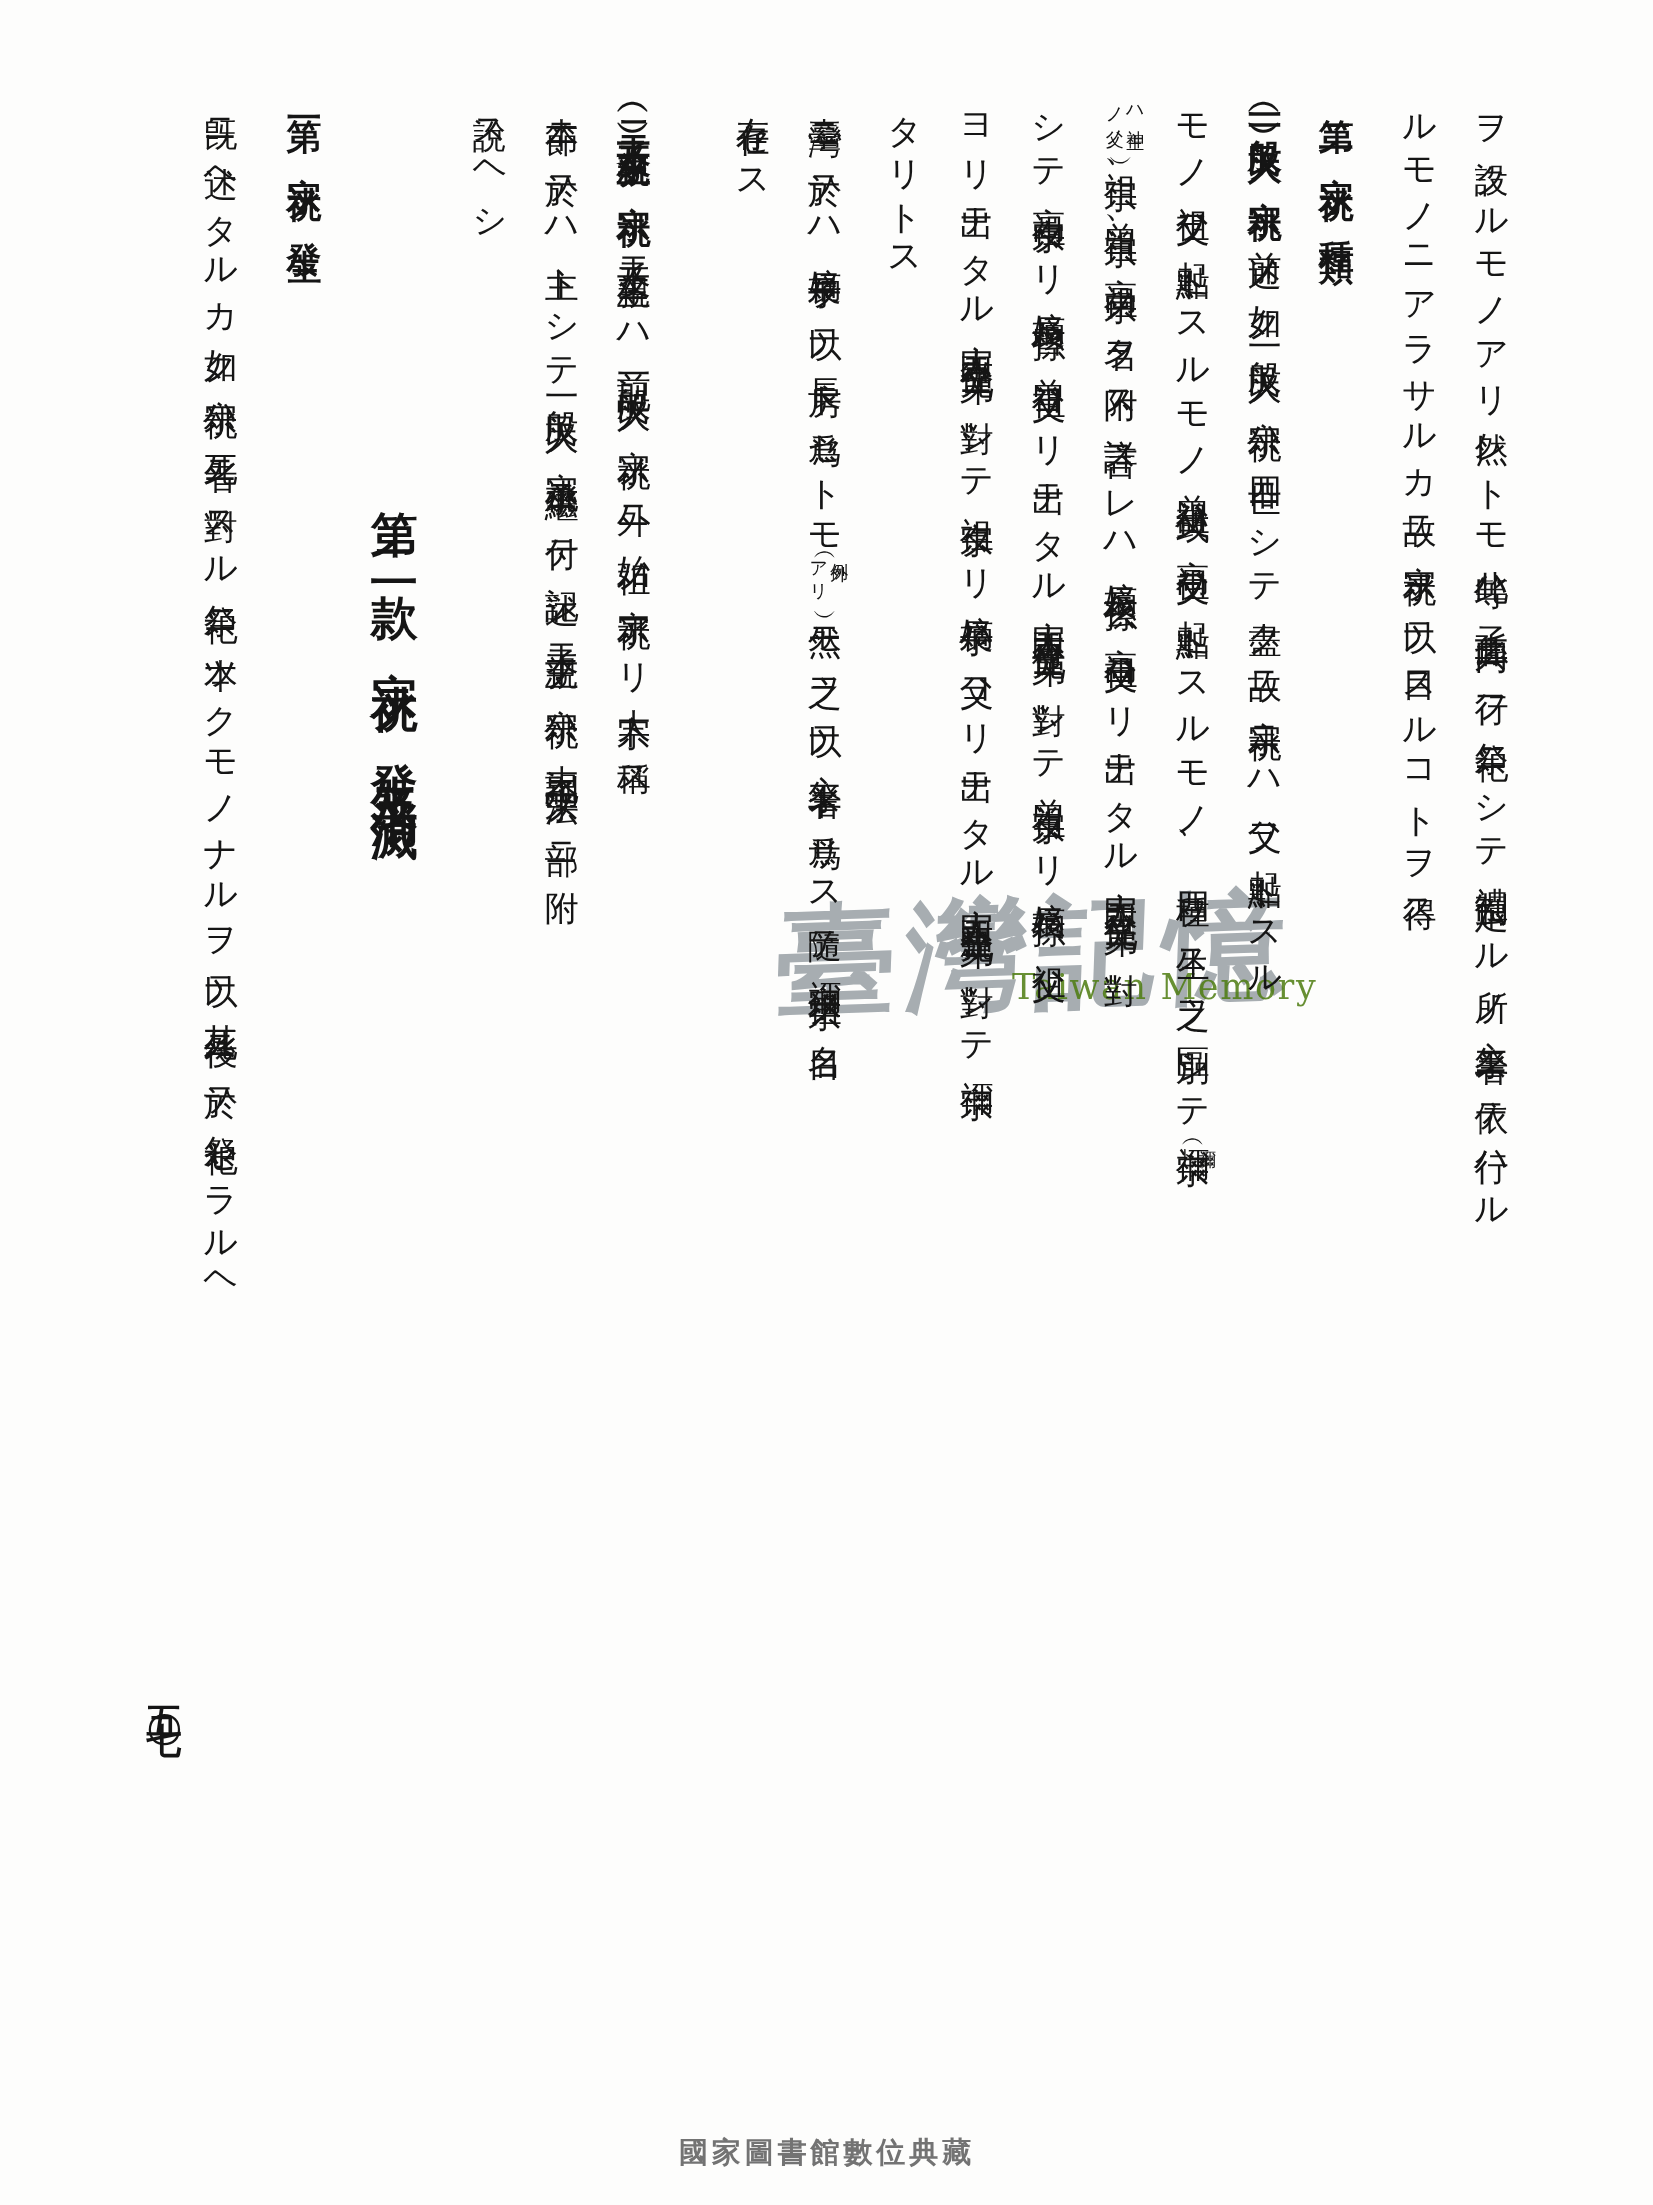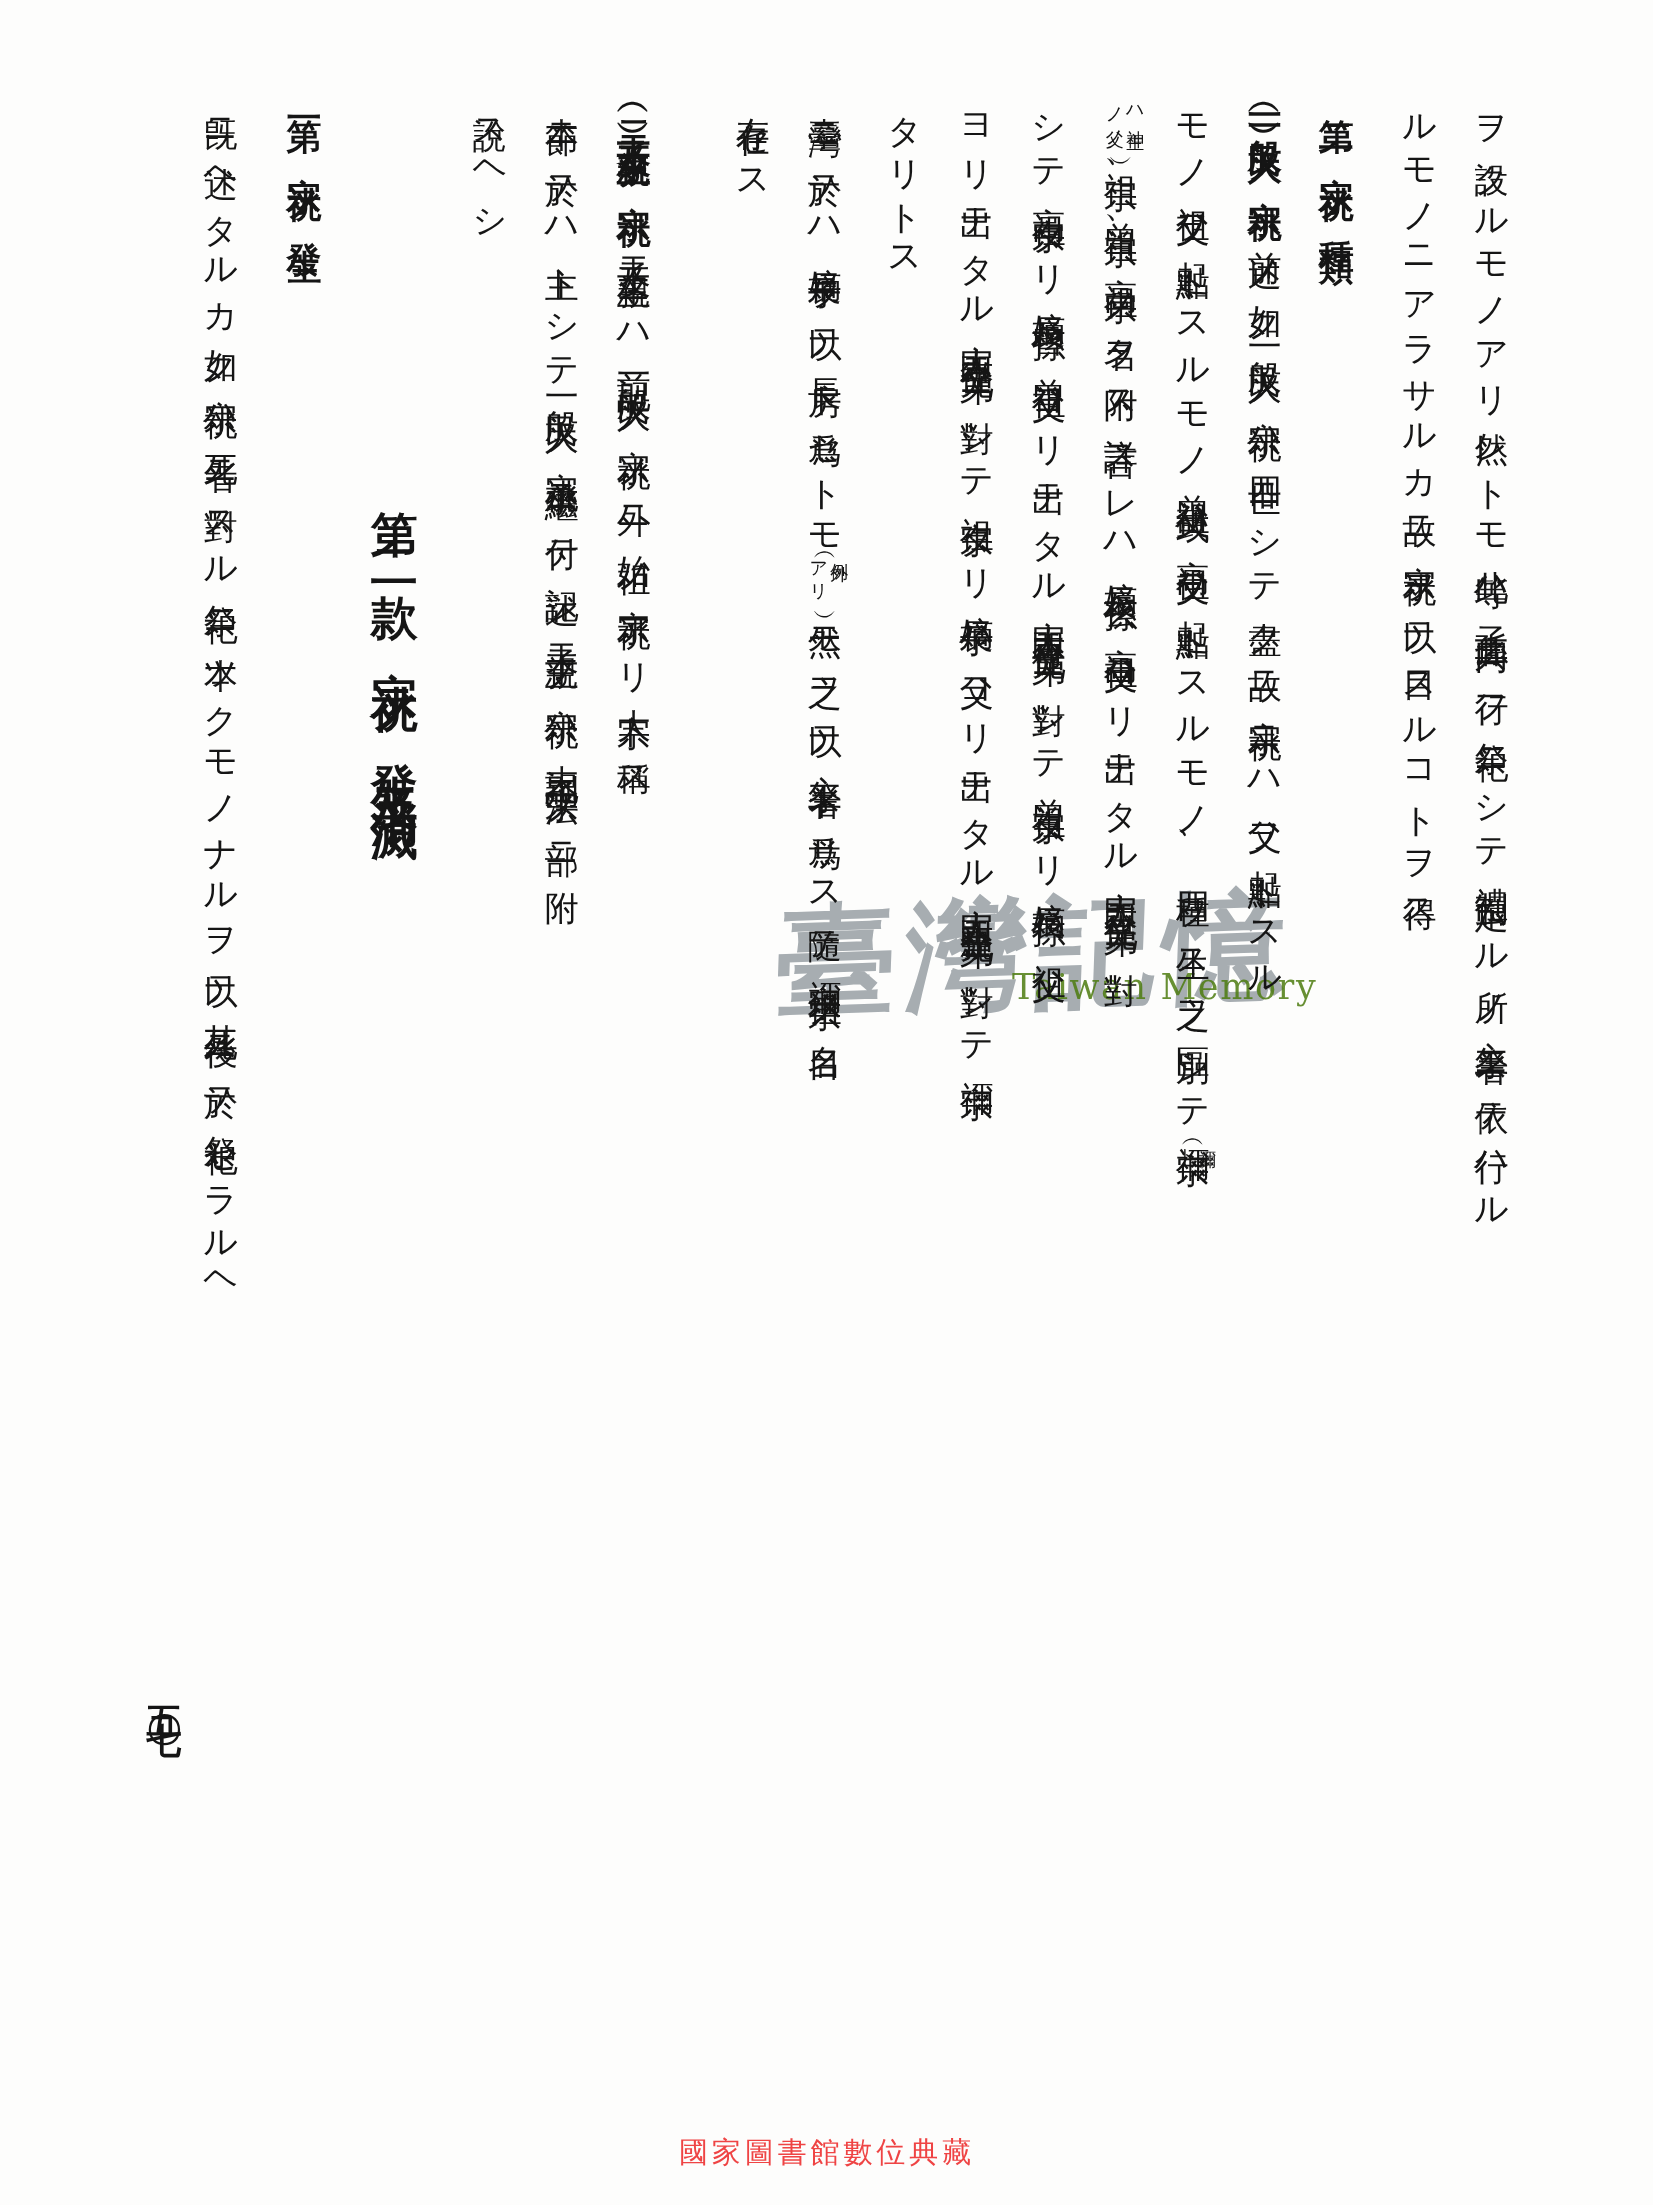--- a/index.html
+++ b/index.html
@@ -86,9 +86,9 @@
     left:50%;top:2133px;
     transform:translateX(-50%);
     font-size:29px;
-    font-weight:normal;
+    font-weight:bold;
     letter-spacing:3.9px;
-    color:#ef4444;
+    color:#737373;
     z-index:2;
     white-space:nowrap;
   }

